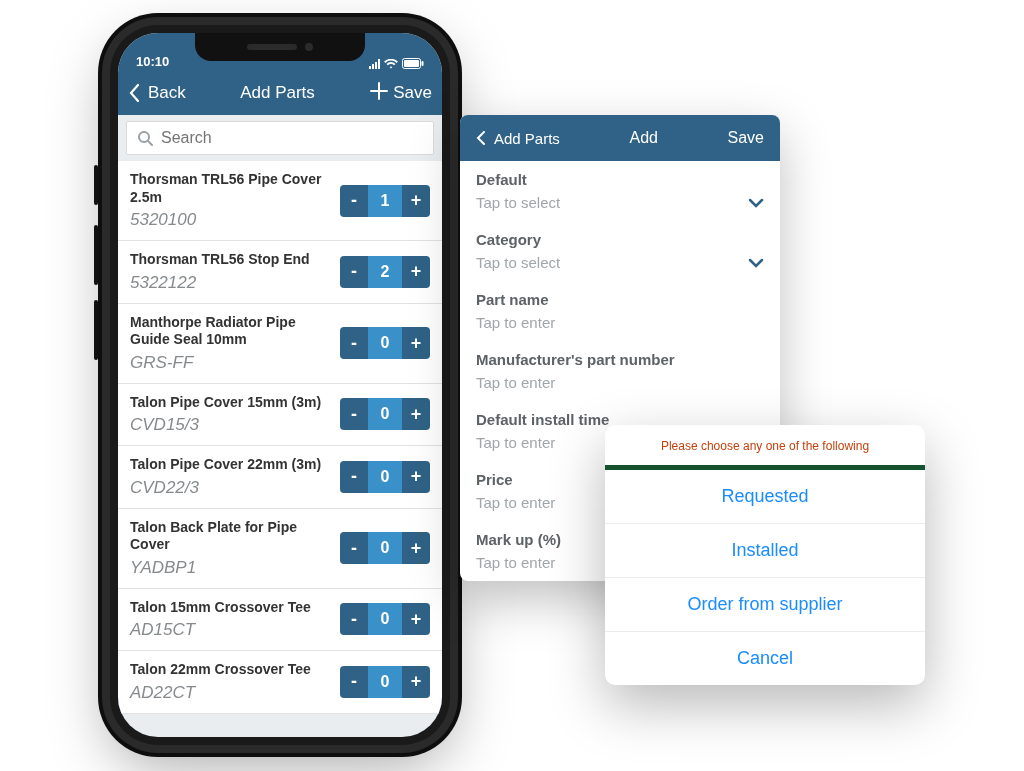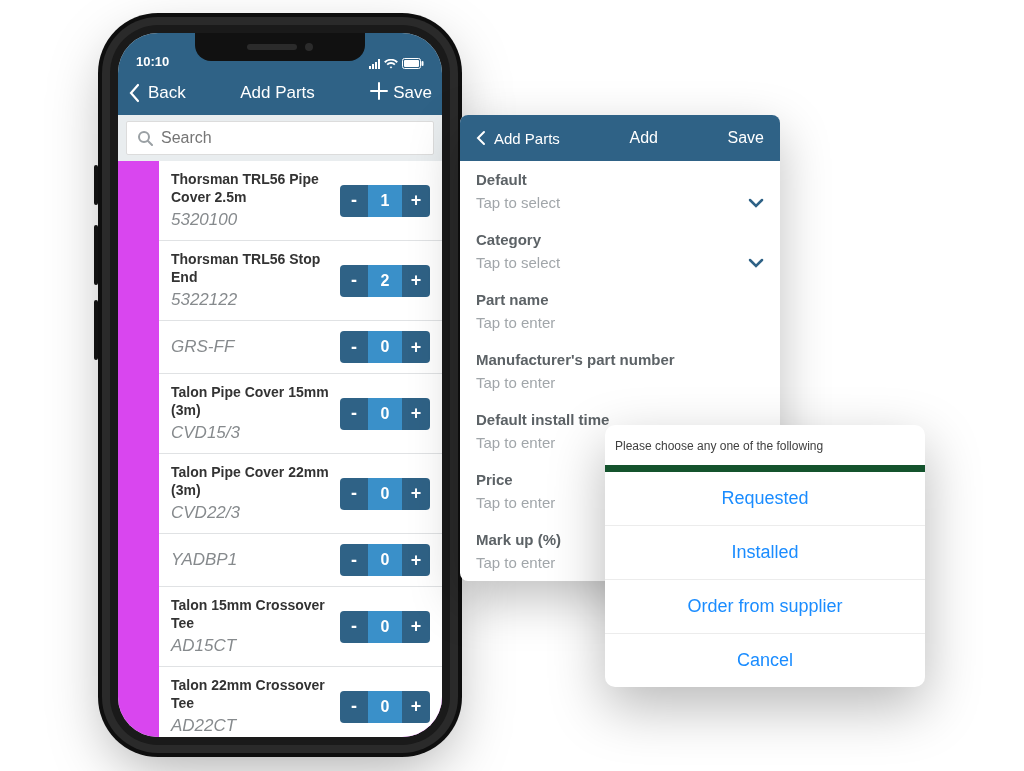--- a/index.html
+++ b/index.html
@@ -101,7 +101,7 @@
     border:none; outline:none; flex:1; font-size:16px; color:#333;
   }
 
-  .parts-list { background:#d946ef;padding-left:41px; }
+  .parts-list { background:#4c1d95; }
   .part-row {
     background:#fff;
     border-bottom:1px solid #e0e2e4;

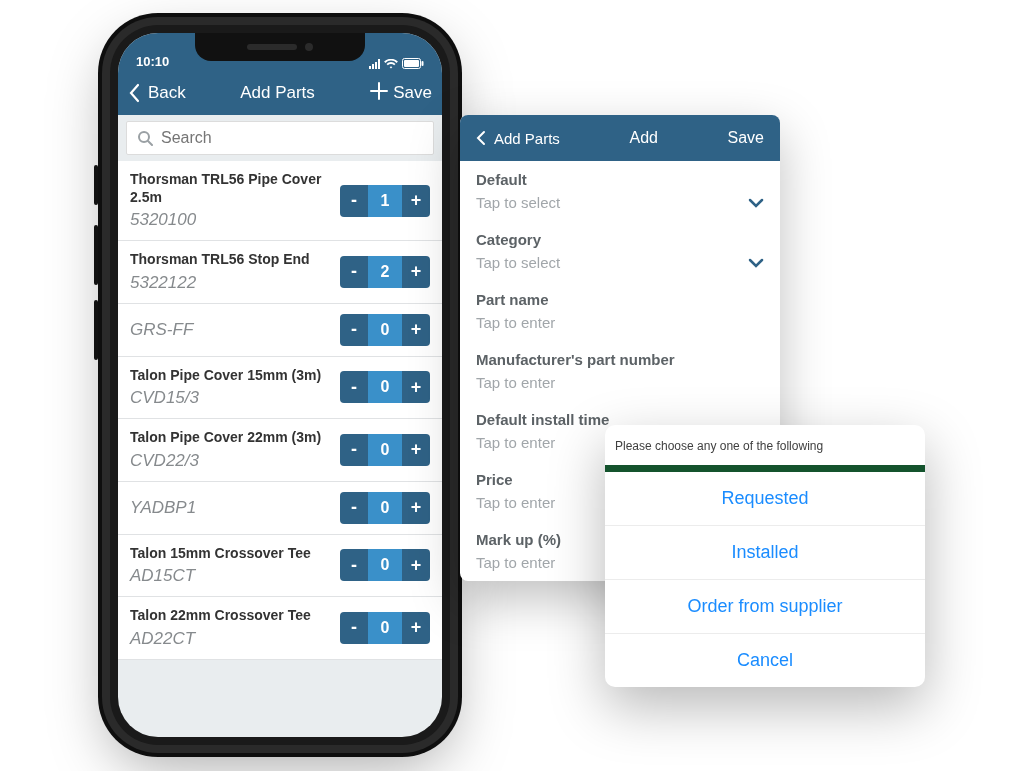--- a/index.html
+++ b/index.html
@@ -271,6 +271,7 @@
         </div>
         <div class="part-row">
     <div class="part-info">
+      <div class="part-name">Manthorpe Radiator Pipe Guide Seal 10mm</div>
       <div class="part-sku">GRS-FF</div>
     </div>
     <div class="qty">

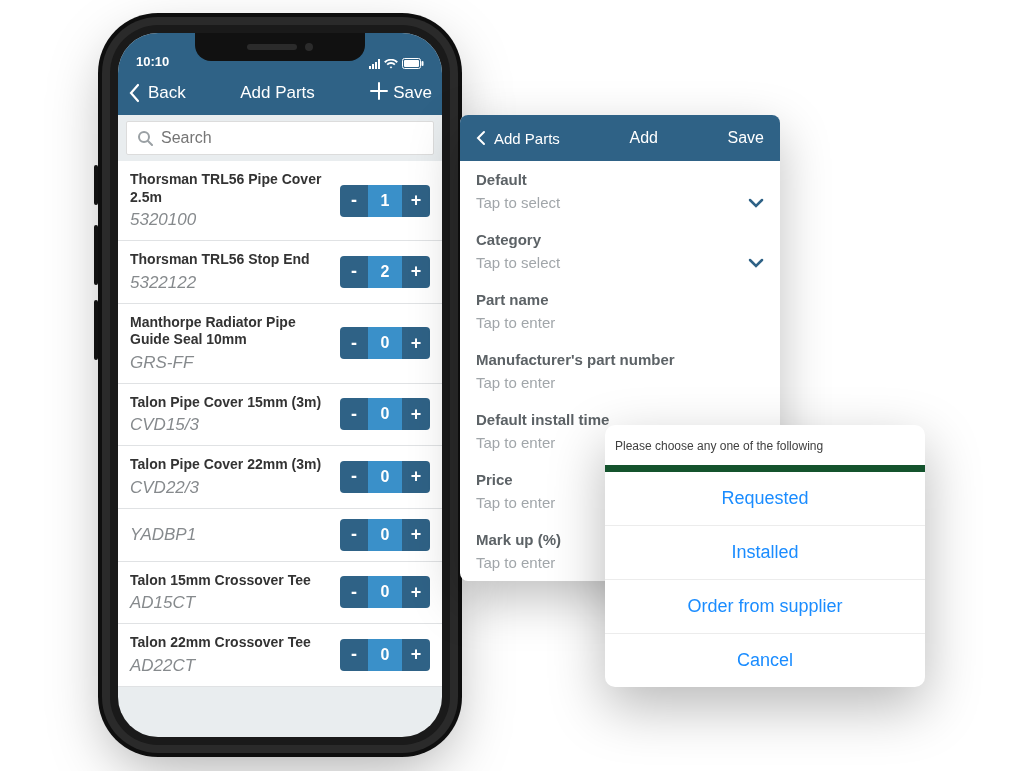--- a/index.html
+++ b/index.html
@@ -165,9 +165,9 @@
     overflow:hidden;
   }
   .sheet-header {
-    font-size:12px; color:#404040;
+    text-align:center; font-size:12px; color:#c2410c;
     padding: 14px 10px 12px;
-    border-bottom:7px solid #14532d;
+    border-bottom:5px solid #14532d;
   }
   .sheet-item {
     text-align:center;

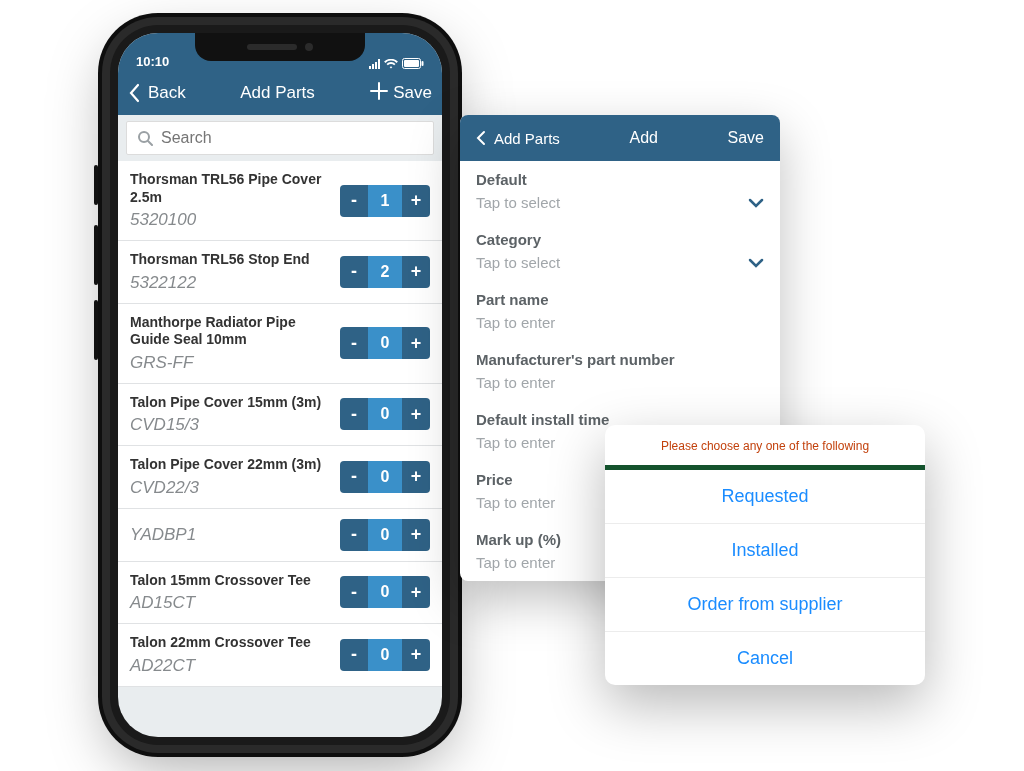--- a/index.html
+++ b/index.html
@@ -304,6 +304,7 @@
         </div>
         <div class="part-row">
     <div class="part-info">
+      <div class="part-name">Talon Back Plate for Pipe Cover</div>
       <div class="part-sku">YADBP1</div>
     </div>
     <div class="qty">

